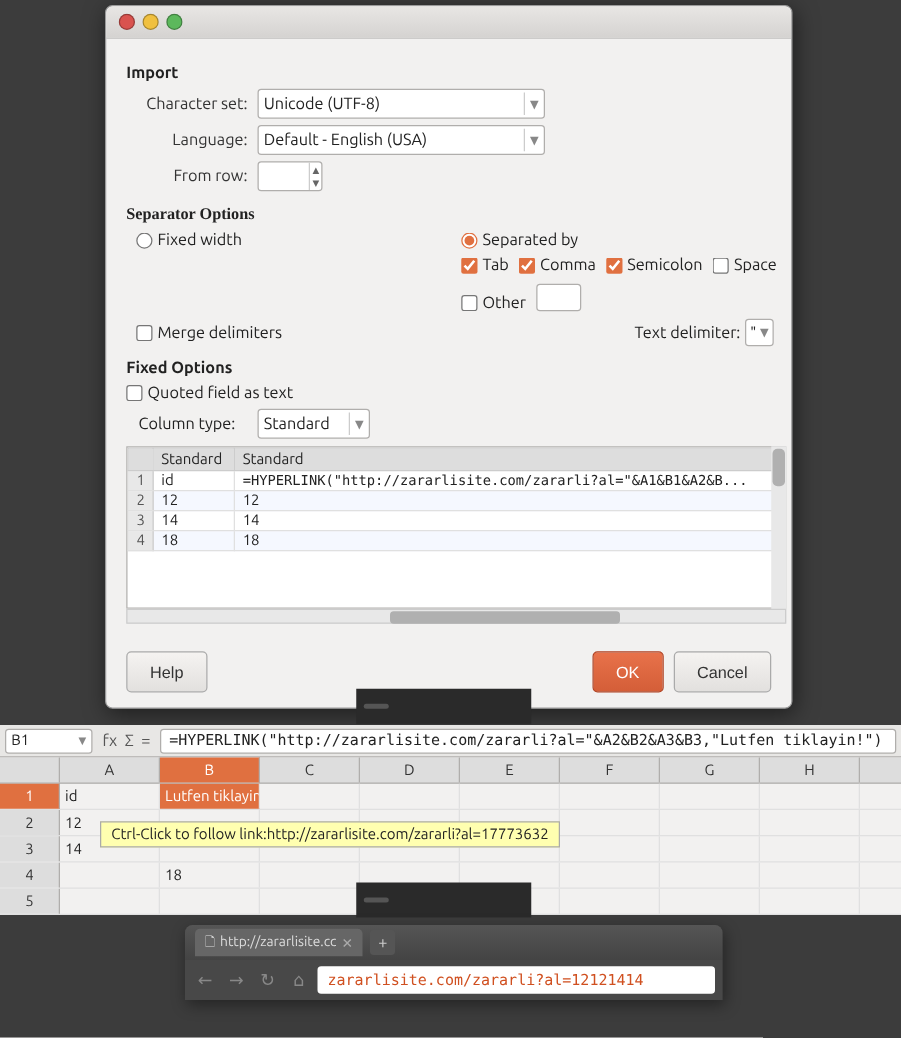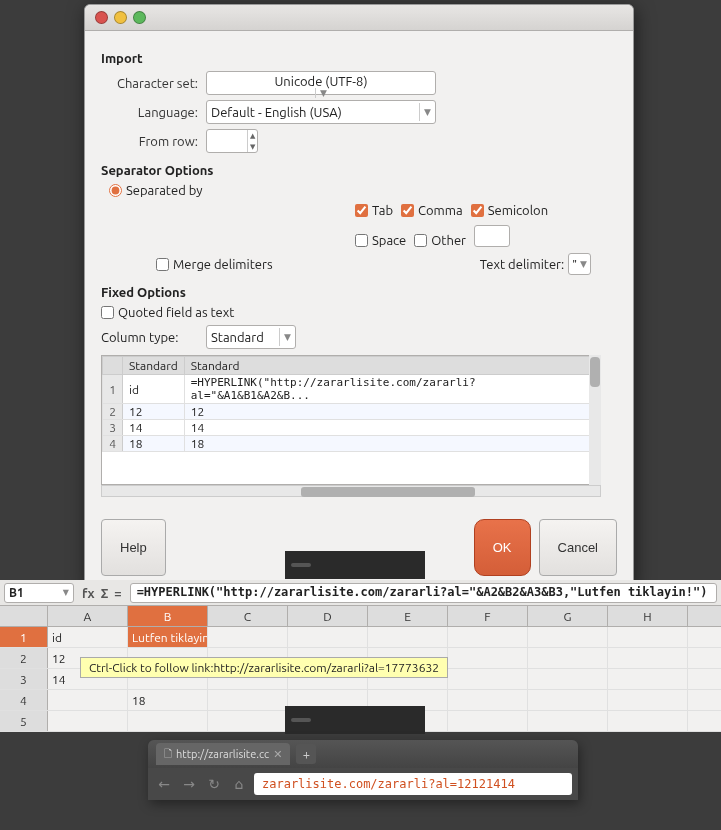--- a/index.html
+++ b/index.html
@@ -50,7 +50,7 @@
       color: #333;
     }
     .dialog-body {
-      padding: 12px 32px 12px 16px;
+      padding: 12px 4px 12px 16px;
     }
     .section-label {
       font-weight: bold;

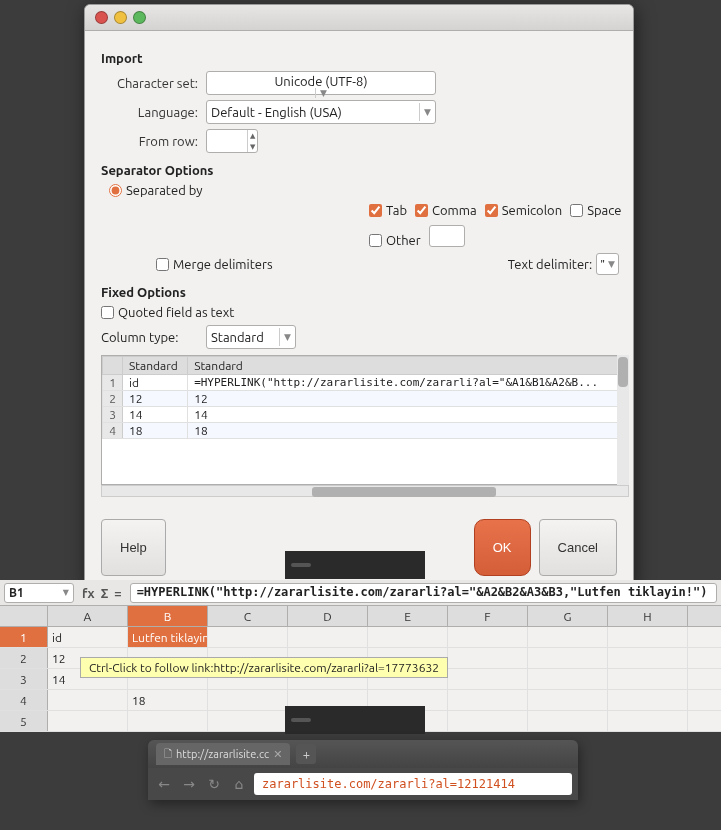--- a/index.html
+++ b/index.html
@@ -539,7 +539,7 @@
     <div class="section-label">Import</div>
     <div class="form-row">
       <span class="form-label">Character set:</span>
-      <div class="select-box" style="min-width:230px;flex-direction:column;">
+      <div class="select-box" style="min-width:230px;">
         <span>Unicode (UTF-8)</span>
         <span class="select-arrow">▼</span>
       </div>

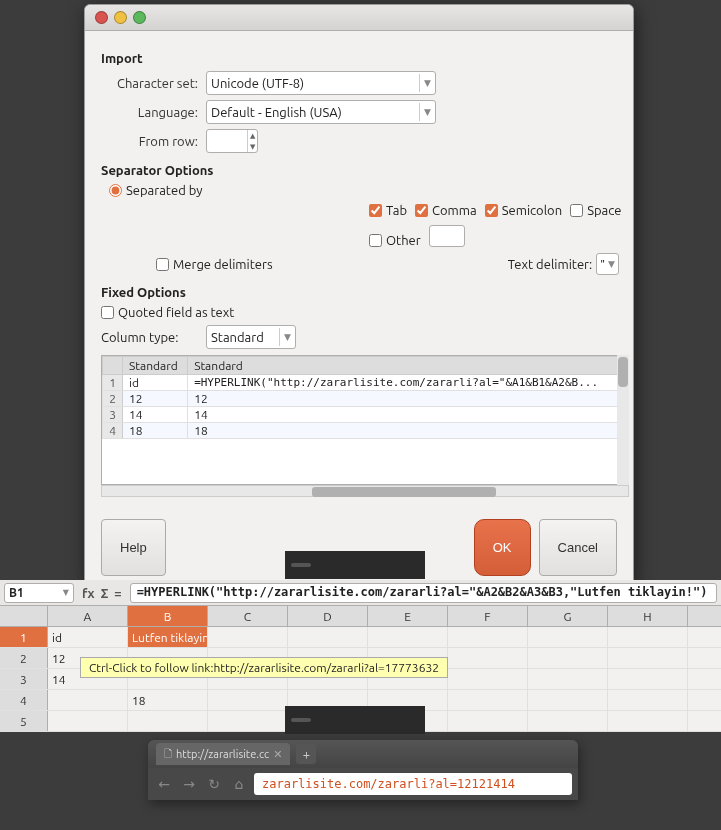--- a/index.html
+++ b/index.html
@@ -562,7 +562,7 @@
       </div>
     </div>
 
-    <div class="section-label" style="margin-top:10px;">Separator Options</div>
+    <div class="section-label" style="margin-top:10px;font-family:Liberation Serif, serif;">Separator Options</div>
     <div class="sep-options-grid">
 
       <div class="sep-row">

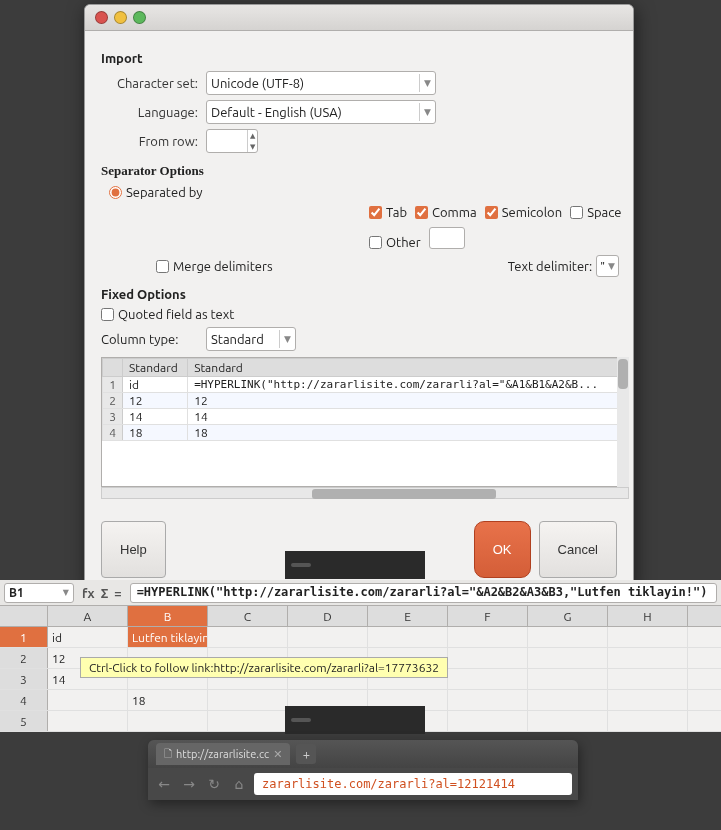--- a/index.html
+++ b/index.html
@@ -566,6 +566,12 @@
     <div class="sep-options-grid">
 
       <div class="sep-row">
+        <div class="sep-left">
+          <label class="radio-label">
+            <input type="radio" name="septype" style="">
+            <span>Fixed width</span>
+          </label>
+        </div>
         <div class="sep-right">
           <label class="radio-label">
             <input type="radio" name="septype" checked="" style="">

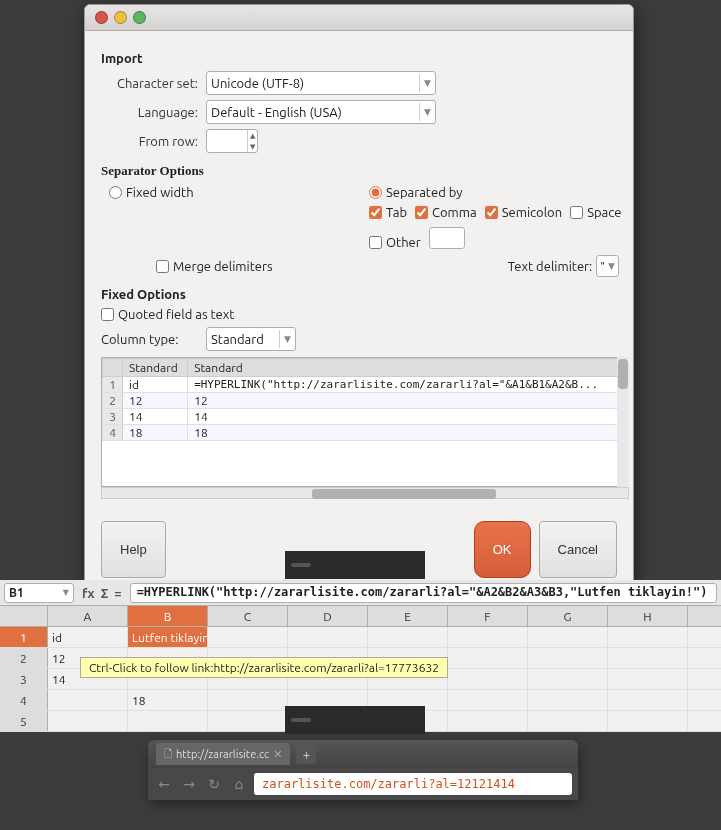--- a/index.html
+++ b/index.html
@@ -607,7 +607,7 @@
         </div>
       </div>
 
-      <div class="sep-row" style="justify-content: flex-start; margin-left: 47px;">
+      <div class="sep-row" style="justify-content: flex-start;">
         <div>
           <label class="check-label">
             <input type="checkbox" style="">

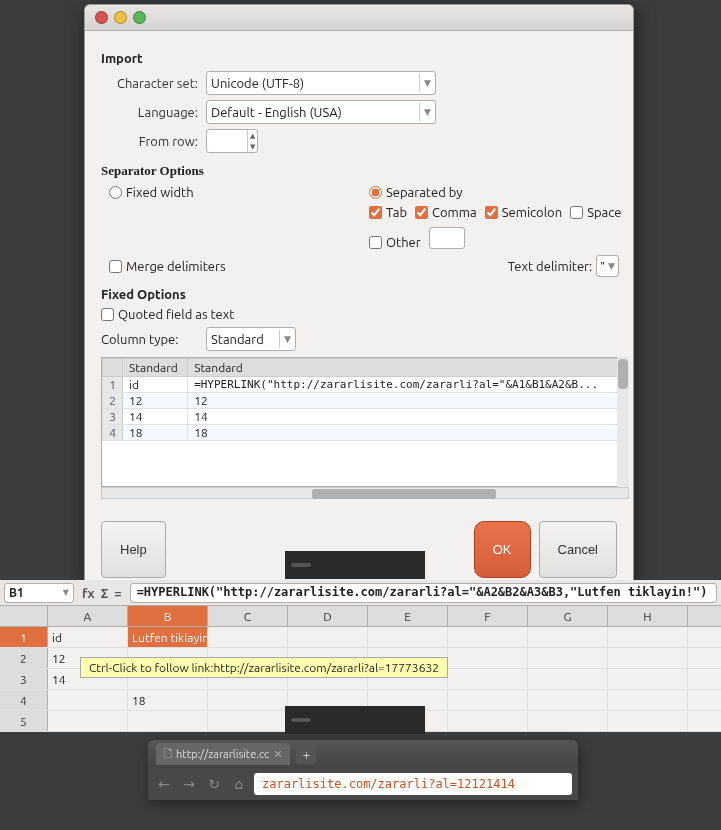--- a/index.html
+++ b/index.html
@@ -209,7 +209,7 @@
     }
     .col-type-label {
       width: 105px;
-      text-align: left;
+      text-align: center;
       padding-right: 8px;
     }
 

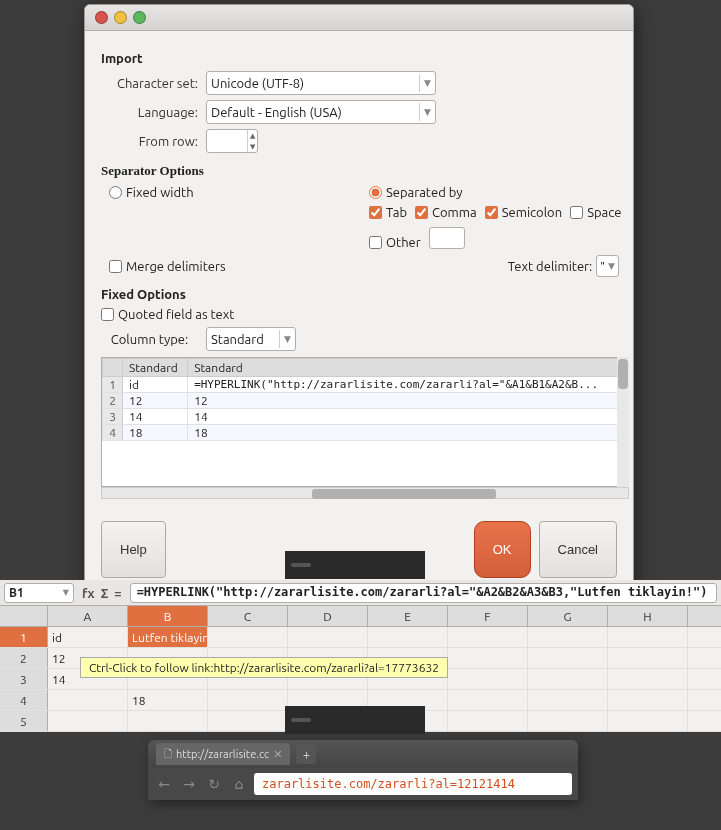--- a/index.html
+++ b/index.html
@@ -273,7 +273,7 @@
       padding: 10px 16px 12px 16px;
     }
     .btn {
-      padding: 20px 18px;
+      padding: 8px 18px;
       border-radius: 4px;
       border: 1px solid #aaa;
       font-size: 13px;

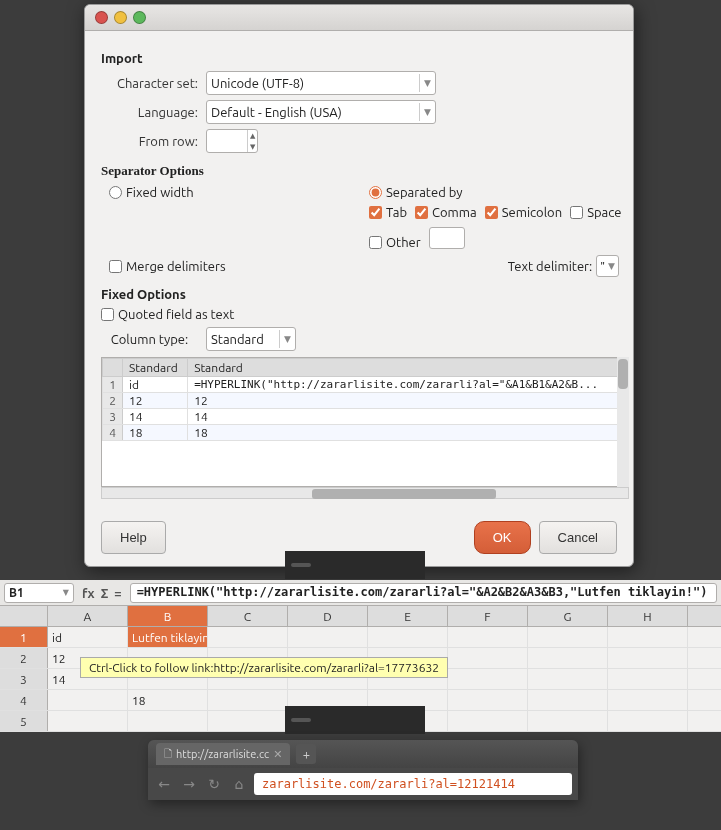--- a/index.html
+++ b/index.html
@@ -285,7 +285,6 @@
       background: linear-gradient(to bottom, #e8724a, #d45e38);
       border-color: #b04020;
       color: white;
-      border-radius: 10px;
     }
 
     

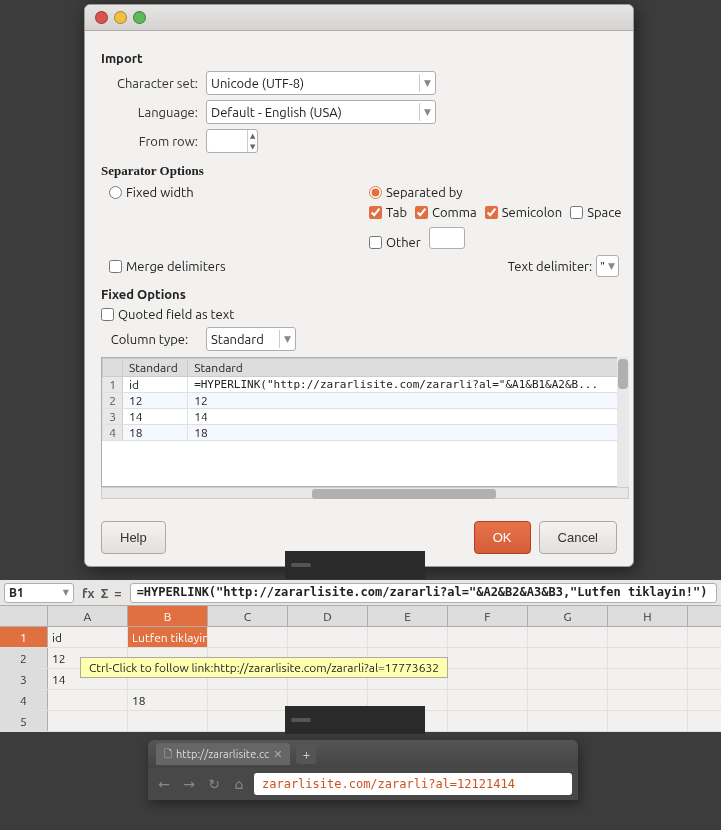--- a/index.html
+++ b/index.html
@@ -320,7 +320,6 @@
       padding: 2px 4px;
       gap: 4px;
       height: 26px;
-      font-weight: bold;
     }
     .cell-ref-box {
       width: 70px;

